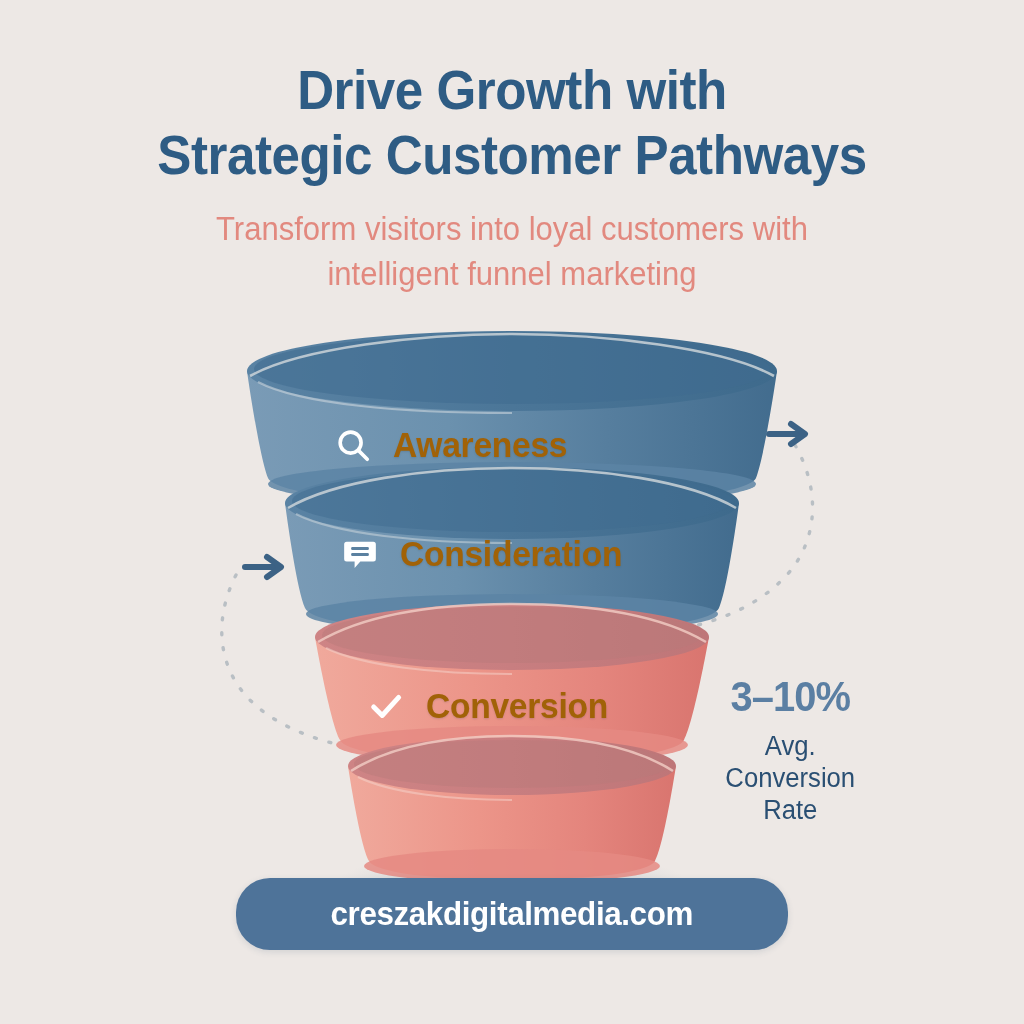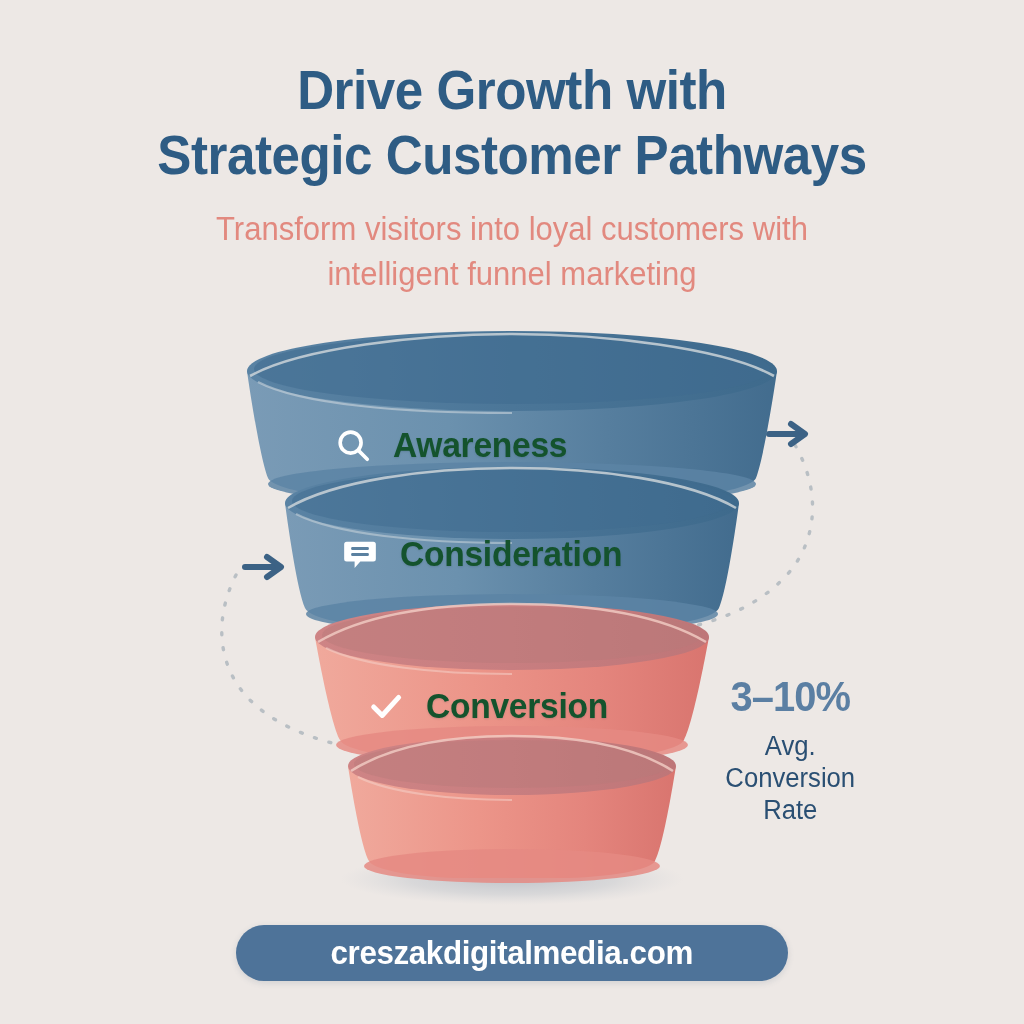--- a/index.html
+++ b/index.html
@@ -42,7 +42,7 @@
   .stage-label{
     position:absolute;
     display:flex;align-items:flex-start;
-    color:#14532d;
+    color:#a16207;
     font-size:35px;
     font-weight:bold;
     letter-spacing:-0.3px;

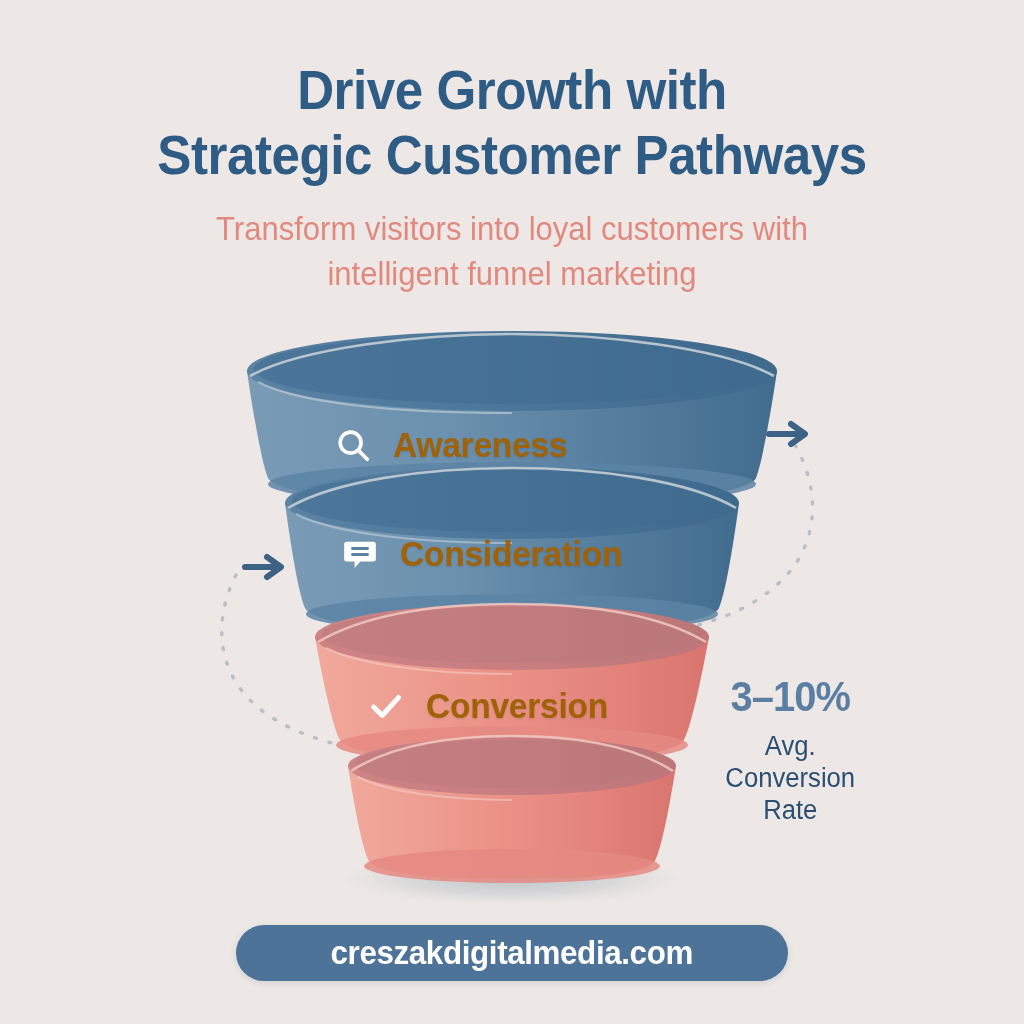--- a/index.html
+++ b/index.html
@@ -85,8 +85,8 @@
   
   .footer-pill{
     position:absolute;
-    left:236px;top:925px;
-    width:552px;height:56px;
+    left:236px;top:878px;
+    width:552px;height:72px;
     background:#4E7399;
     border-radius:34px;
     display:flex;align-items:center;justify-content:center;

